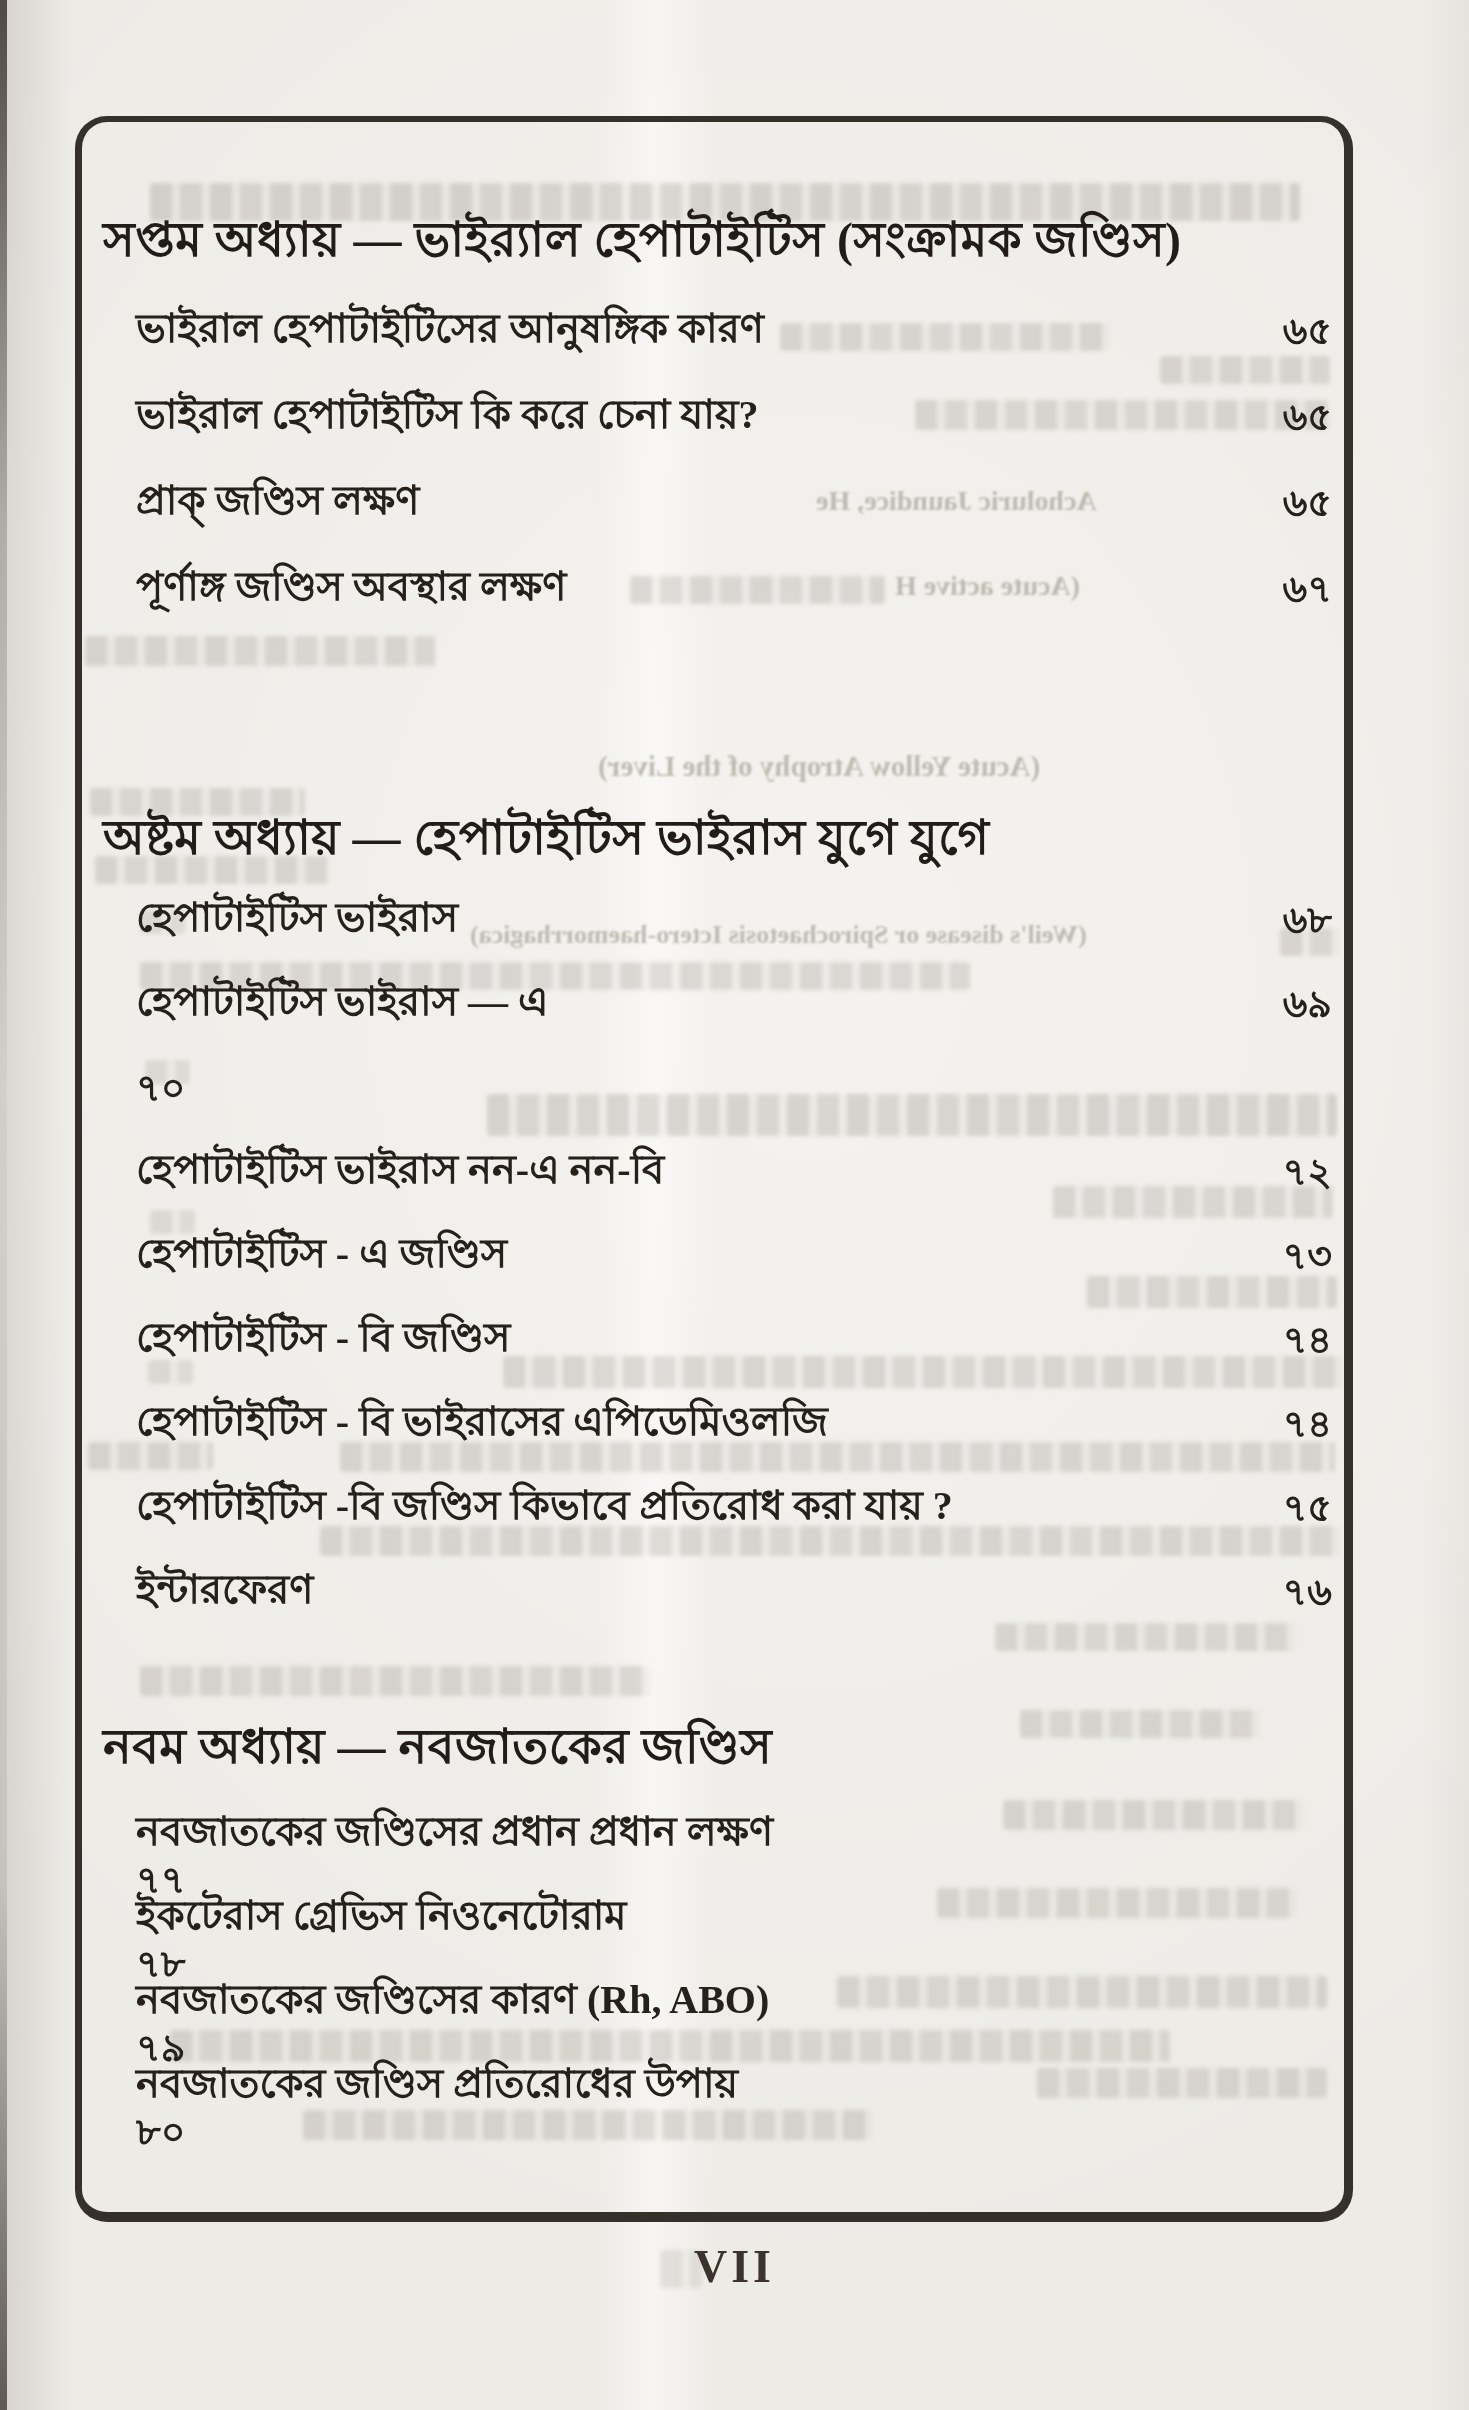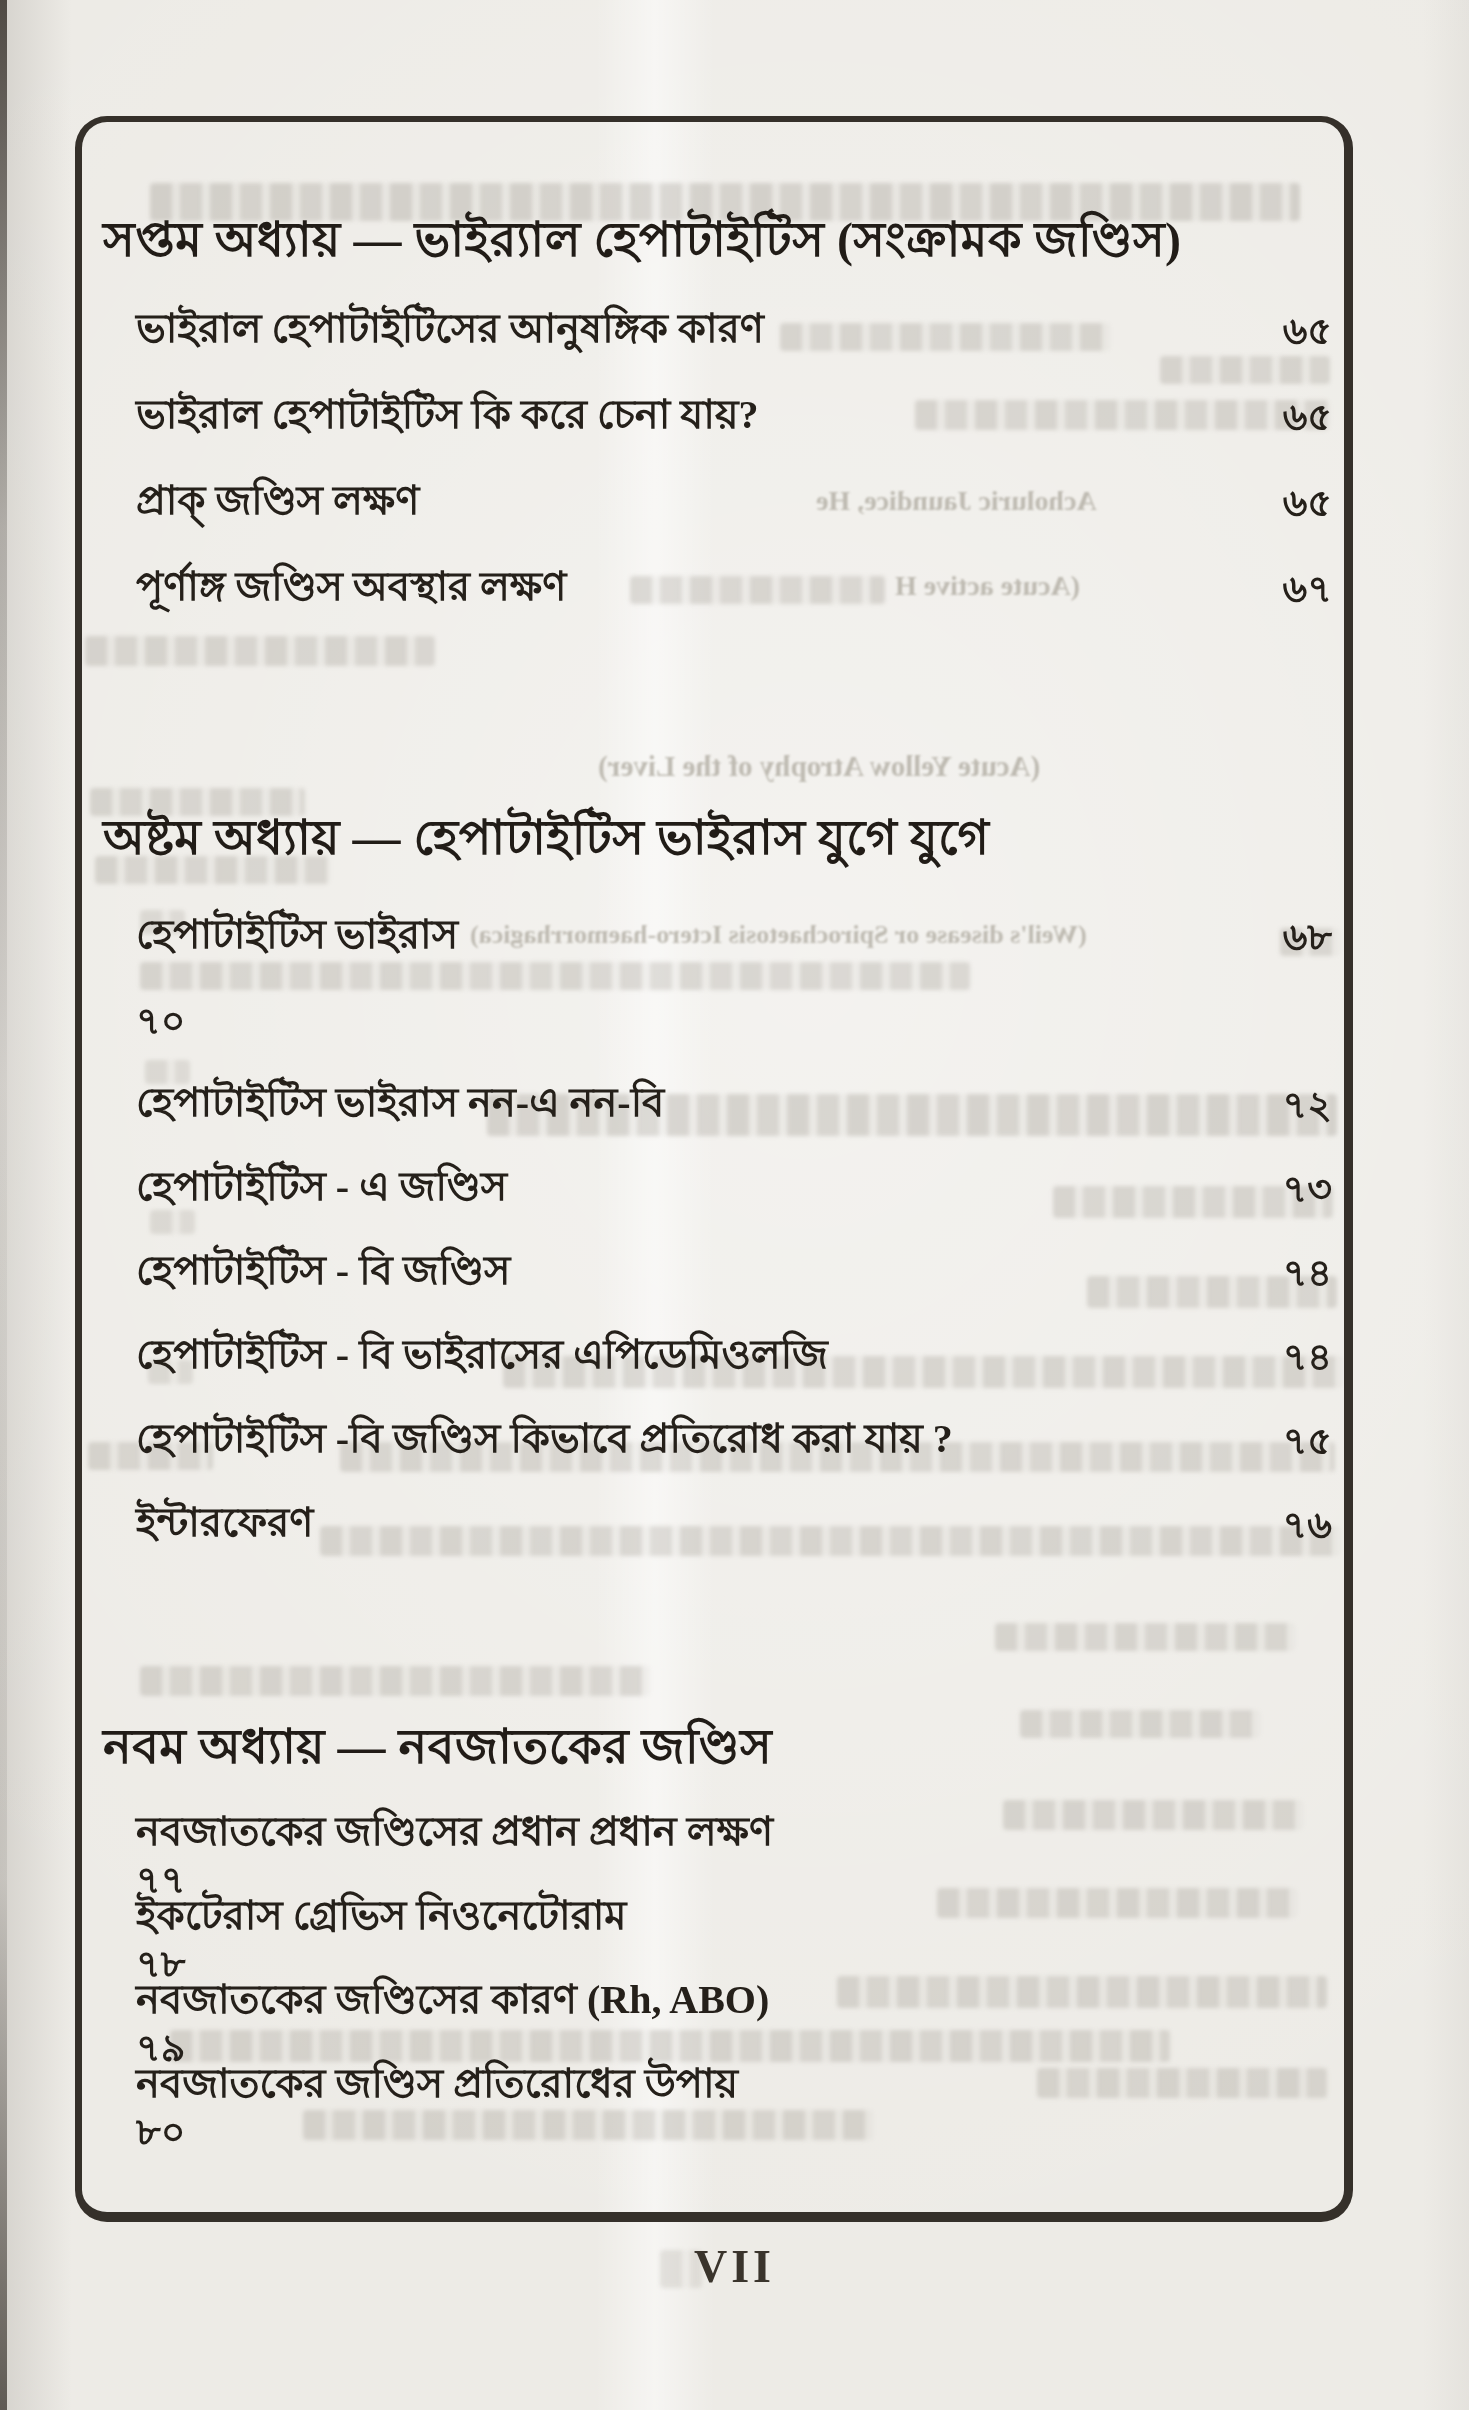--- a/index.html
+++ b/index.html
@@ -101,7 +101,7 @@
     font-size:38px;font-weight:600;color:#25201a;line-height:46px;padding-top:2px;
   }
   .sec-0{top:210px;} .sec-0 .chapter-heading{margin-bottom:36px;} .sec-0 .toc-row{height:86px;}
-  .sec-1{top:808px;} .sec-1 .chapter-heading{margin-bottom:44px;} .sec-1 .toc-row{height:84px;}
+  .sec-1{top:808px;} .sec-1 .chapter-heading{margin-bottom:27px;} .sec-1 .toc-row{height:84px;}
   .sec-2{top:1717px;} .sec-2 .chapter-heading{margin-bottom:32px;} .sec-2 .toc-row{height:84px;flex-direction:column;}
   
   .folio{

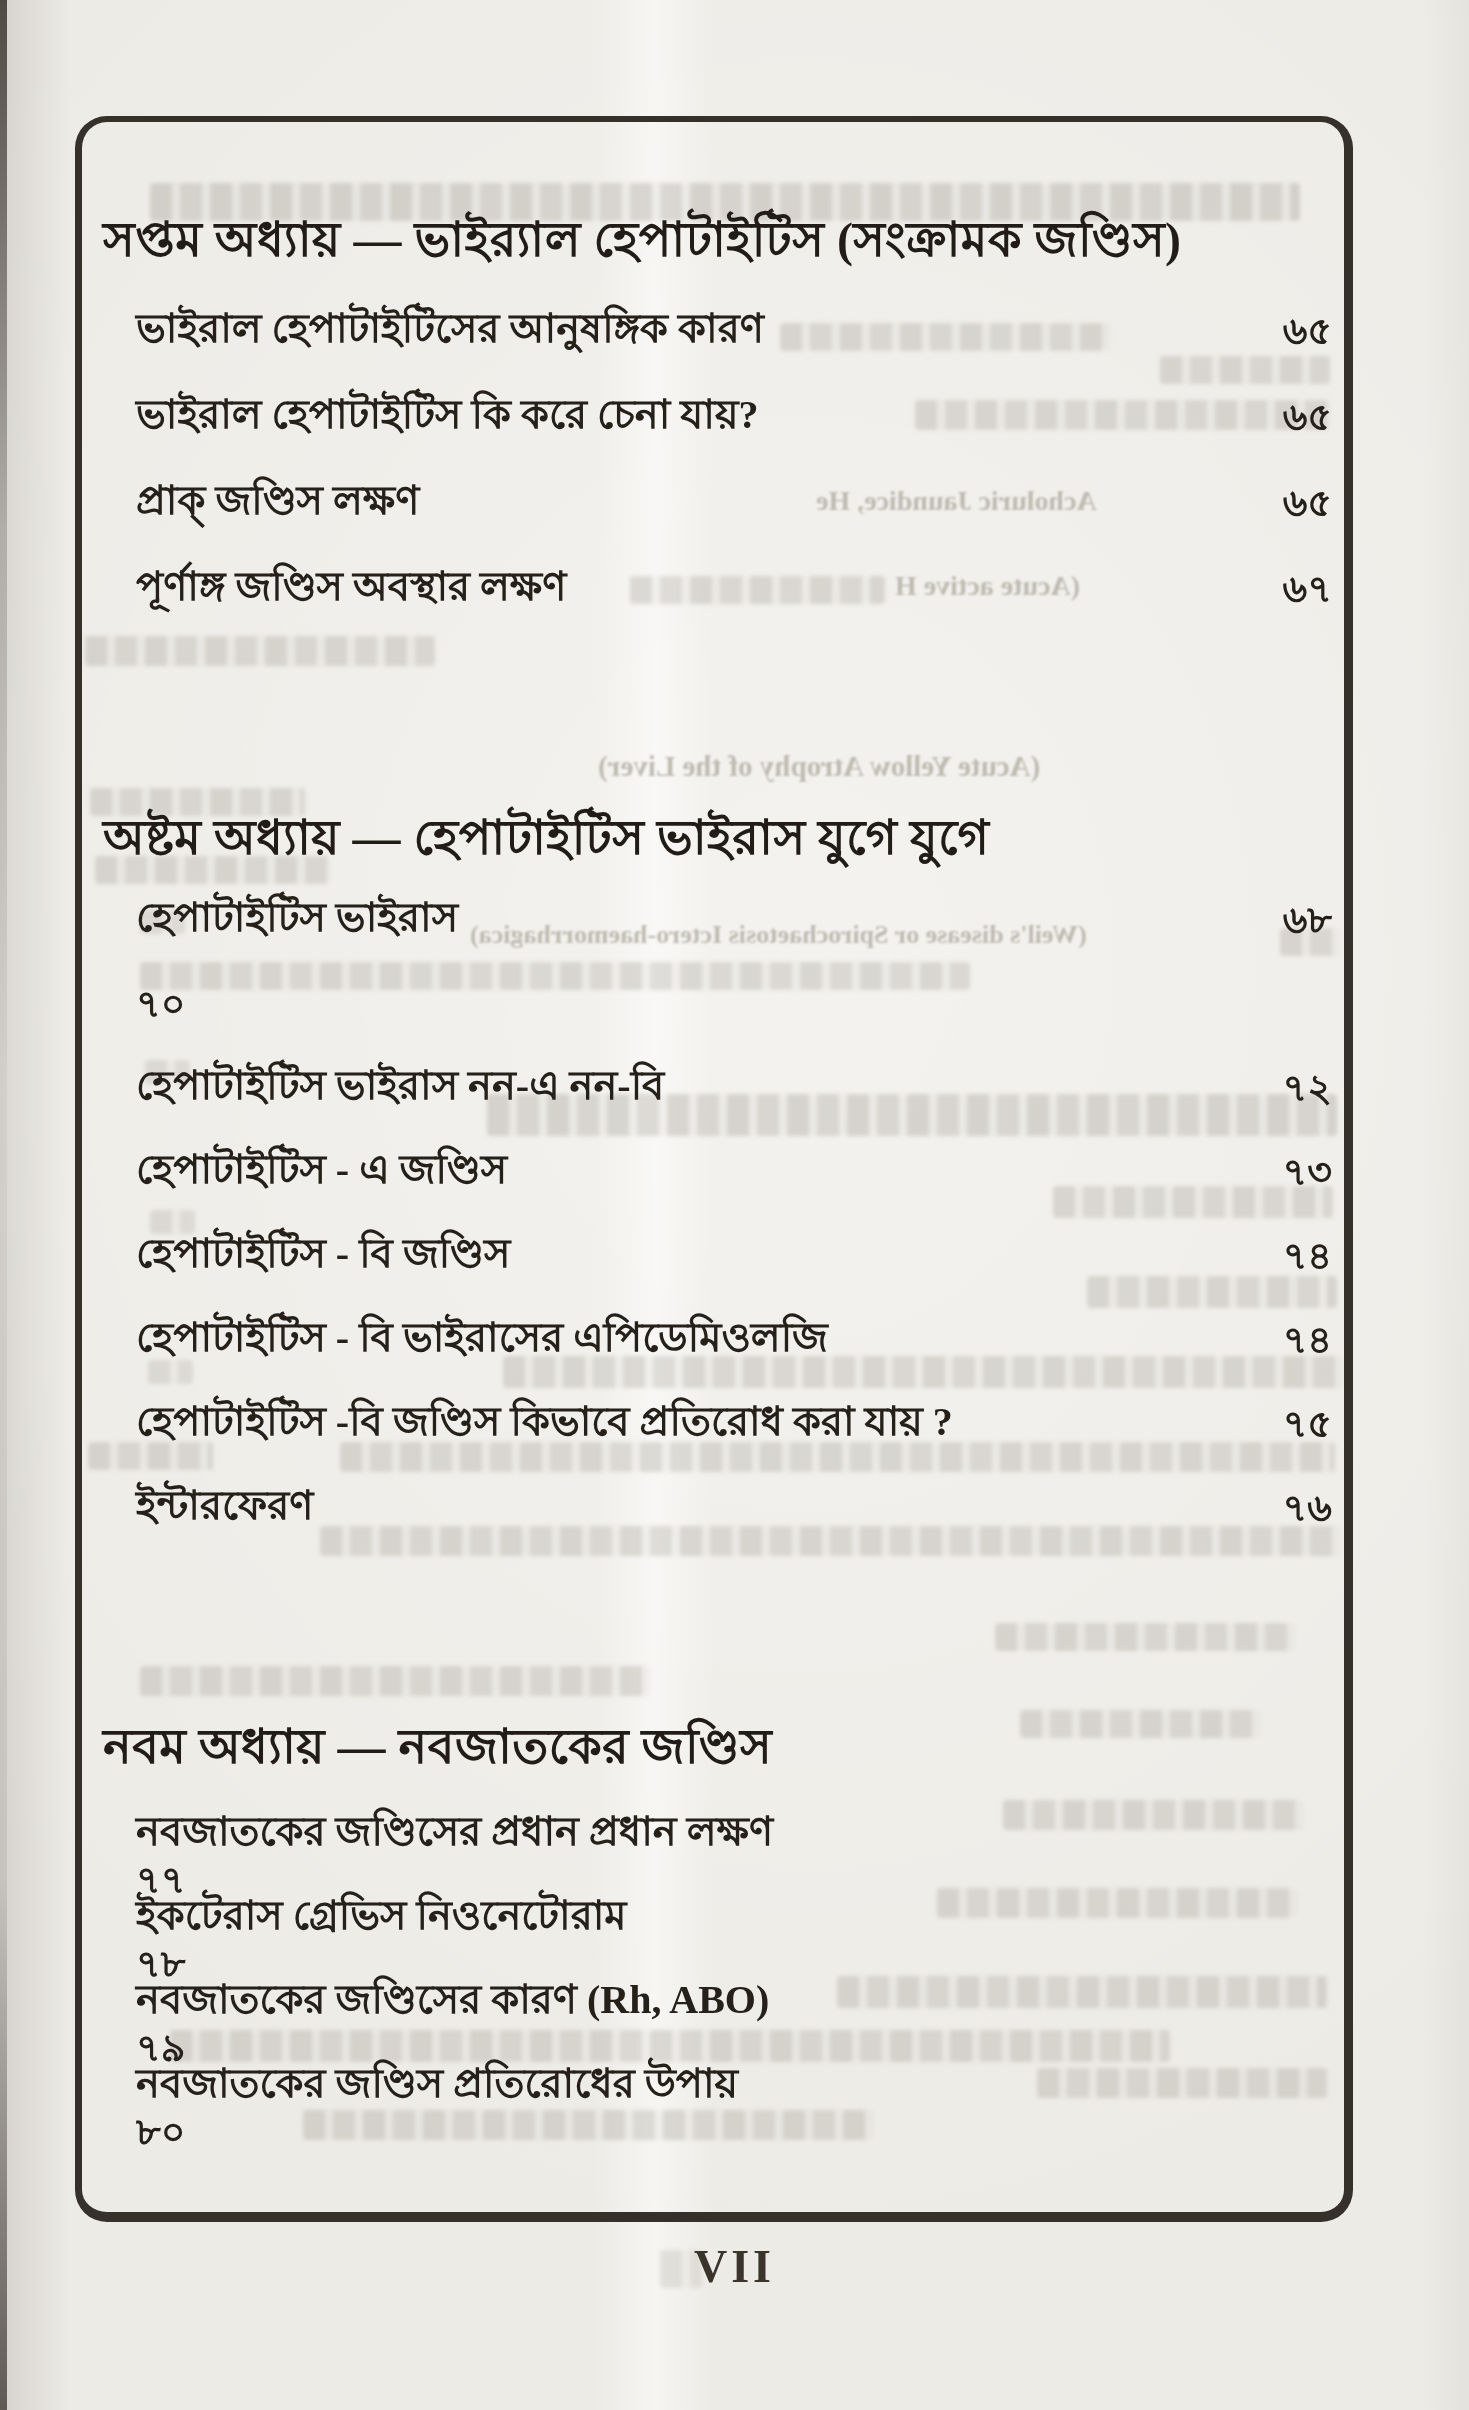--- a/index.html
+++ b/index.html
@@ -187,6 +187,10 @@
             <span class="toc-page">৬৮</span>
           </li>
           <li class="toc-row">
+            <span class="toc-label">হেপাটাইটিস ভাইরাস — এ</span>
+            <span class="toc-page">৬৯</span>
+          </li>
+          <li class="toc-row">
             <span class="toc-page">৭০</span>
           </li>
           <li class="toc-row">

